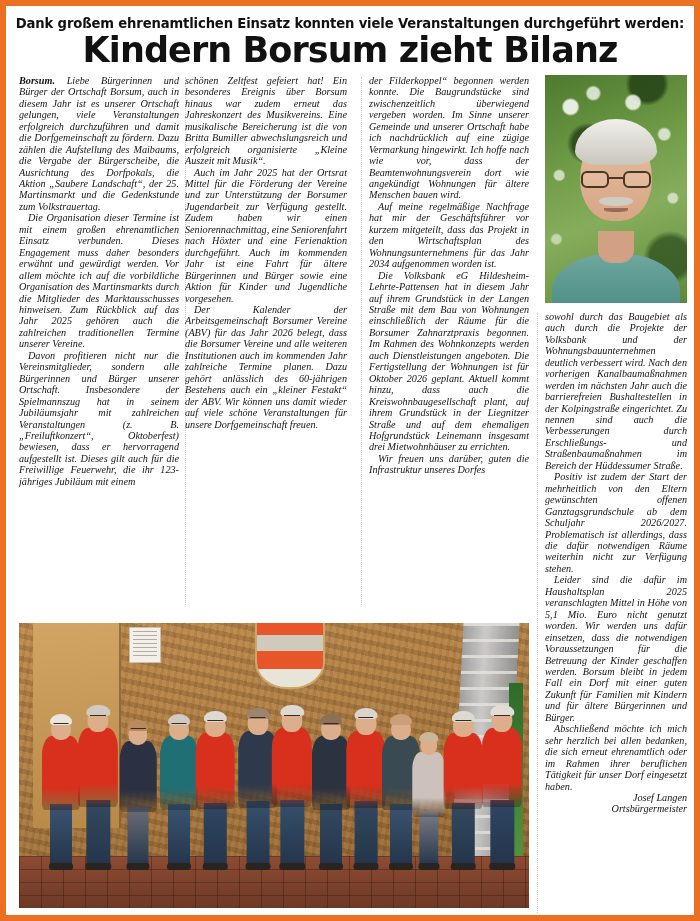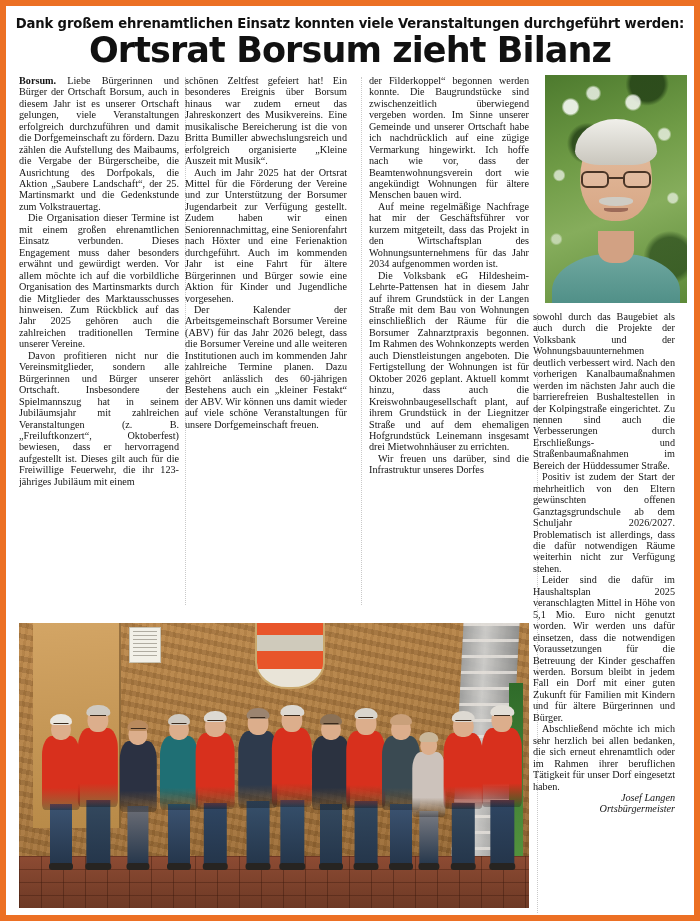--- a/index.html
+++ b/index.html
@@ -302,7 +302,7 @@
  <div class="inner">
 
   <div class="kicker">Dank großem ehrenamtlichen Einsatz konnten viele Veranstaltungen durchgeführt werden:</div>
-  <div class="headline">Ortsrat Borsum zieht Bilanz</div>
+  <div class="headline">Kindern Borsum zieht Bilanz</div>
 
   <div class="cols">
 

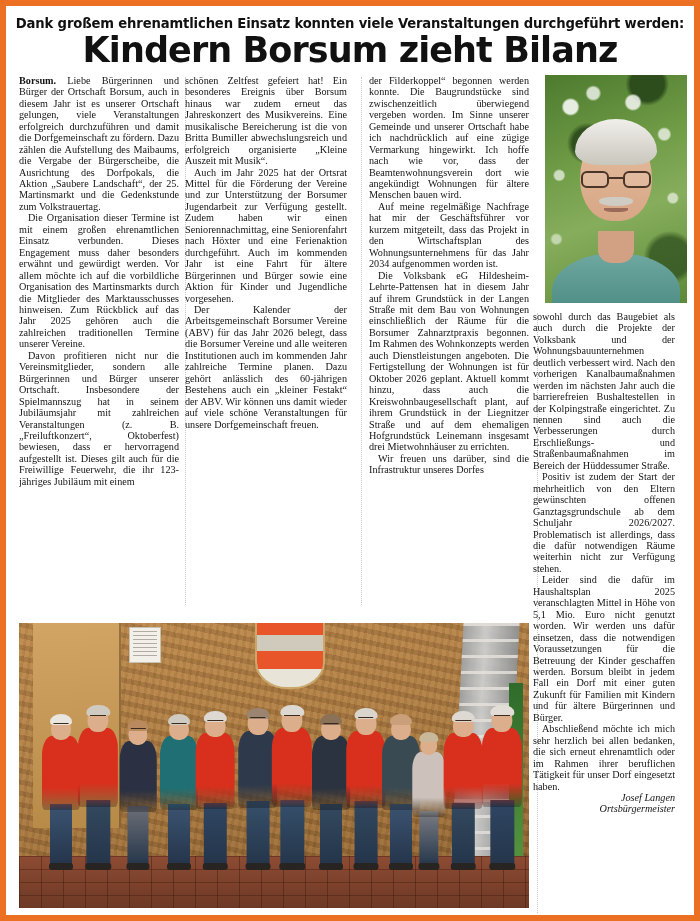--- a/index.html
+++ b/index.html
@@ -65,7 +65,7 @@
     color:#141414;
     hyphens:manual;
   }
-  .col p{margin:0;text-indent:9px;}
+  .col p{margin:0;text-indent:9px;font-style:italic;}
   .col p.first{text-indent:0;}
   .col1{left:6px;  width:160px;}
   .col2{left:172px;width:162px;}

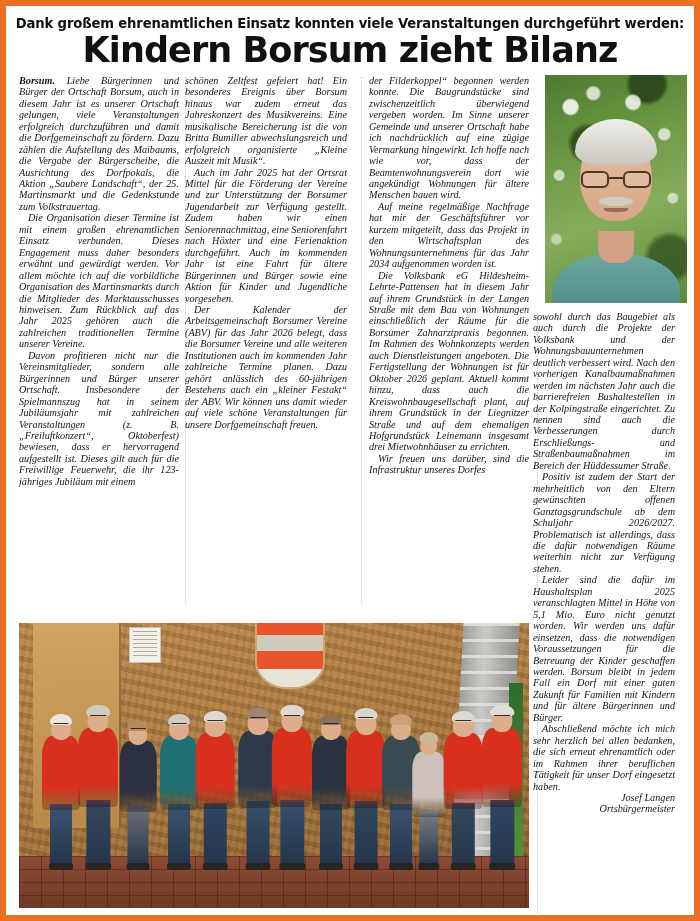--- a/index.html
+++ b/index.html
@@ -70,7 +70,7 @@
   .col1{left:6px;  width:160px;}
   .col2{left:172px;width:162px;}
   .col3{left:356px;width:160px;}
-  .col4{left:520px;width:142px;}
+  .col4{left:532px;width:142px;}
 
   
   .col1,.col2,.col3{height:530px;overflow:hidden;}

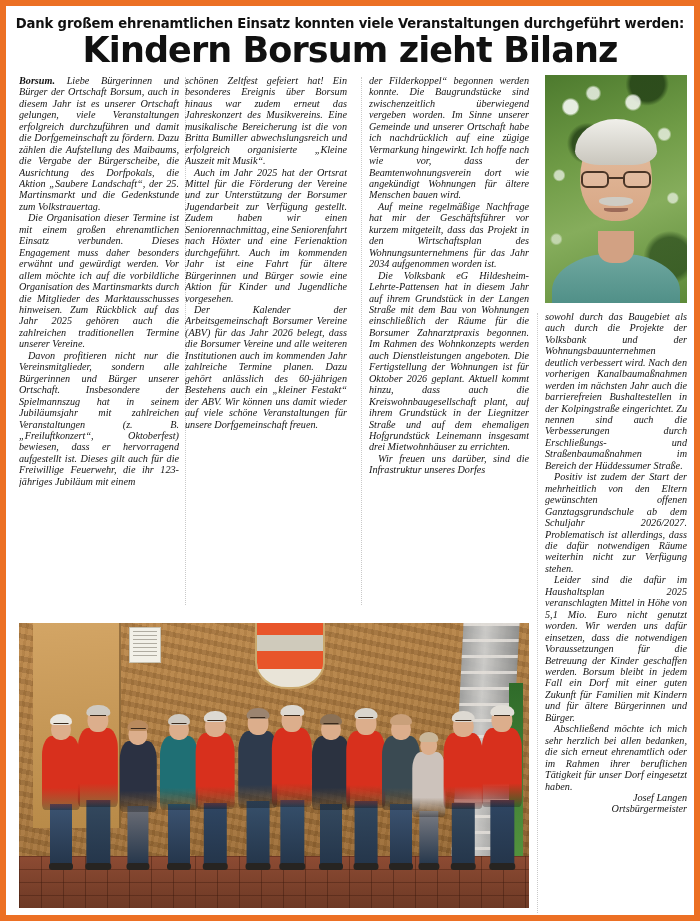--- a/index.html
+++ b/index.html
@@ -326,7 +326,7 @@
       <p class="first">der Filderkoppel“ begonnen werden konnte. Die Baugrundstücke sind zwischenzeitlich überwiegend vergeben worden. Im Sinne unserer Gemeinde und unserer Ortschaft habe ich nachdrücklich auf eine zügige Vermarkung hingewirkt. Ich hoffe nach wie vor, dass der Beamtenwohnungsverein dort wie angekündigt Wohnungen für ältere Menschen bauen wird.</p>
       <p>Auf meine regelmäßige Nachfrage hat mir der Geschäftsführer vor kurzem mitgeteilt, dass das Projekt in den Wirtschaftsplan des Wohnungsunternehmens für das Jahr 2034 aufgenommen worden ist.</p>
       <p>Die Volksbank eG Hildesheim-Lehrte-Pattensen hat in diesem Jahr auf ihrem Grundstück in der Langen Straße mit dem Bau von Wohnungen einschließlich der Räume für die Borsumer Zahnarztpraxis begonnen. Im Rahmen des Wohnkonzepts werden auch Dienstleistungen angeboten. Die Fertigstellung der Wohnungen ist für Oktober 2026 geplant. Aktuell kommt hinzu, dass auch die Kreiswohnbaugesellschaft plant, auf ihrem Grundstück in der Liegnitzer Straße und auf dem ehemaligen Hofgrundstück Leinemann insgesamt drei Mietwohnhäuser zu errichten.</p>
-      <p>Wir freuen uns darüber, sind die Infrastruktur unseres Dorfes</p>
+      <p>Wir freuen uns darüber, guten die Infrastruktur unseres Dorfes</p>
     </div>
 
     <div class="col col4">

